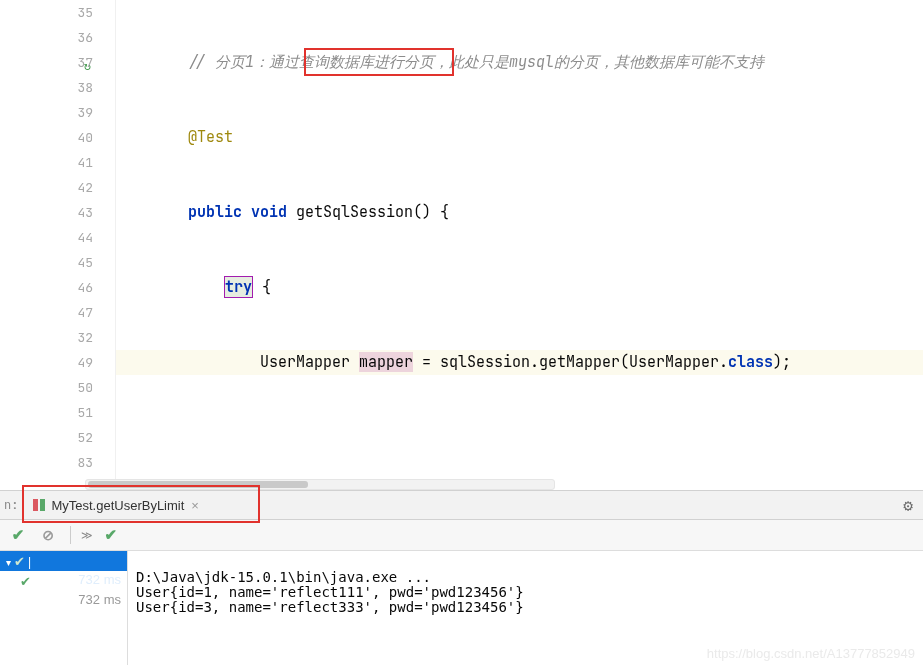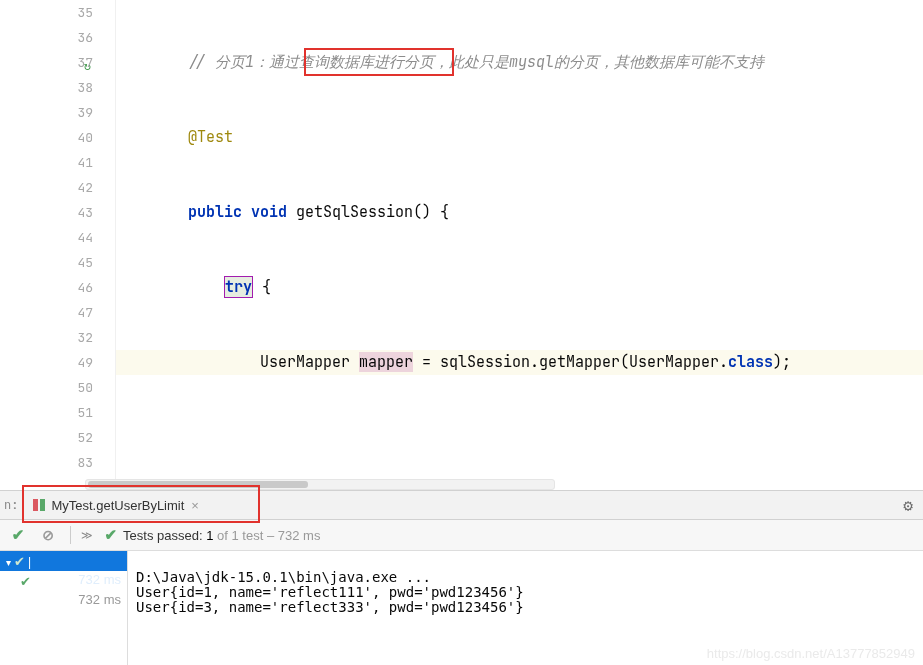--- a/index.html
+++ b/index.html
@@ -258,12 +258,6 @@
   <span style="width:1px;height:18px;background:#ccc;margin:0 4px;"></span>
   <span class="chevrons">≫</span>
   <span class="green-check" style="margin-left:6px;">✔</span>
-  <span class="tests-passed">
-    <span>Tests passed:</span>
-    <span class="count">1</span>
-    <span class="grey">of 1 test</span>
-    <span class="grey">– 732 ms</span>
-  </span>
 </div>
 
 <div class="bottom-split">

